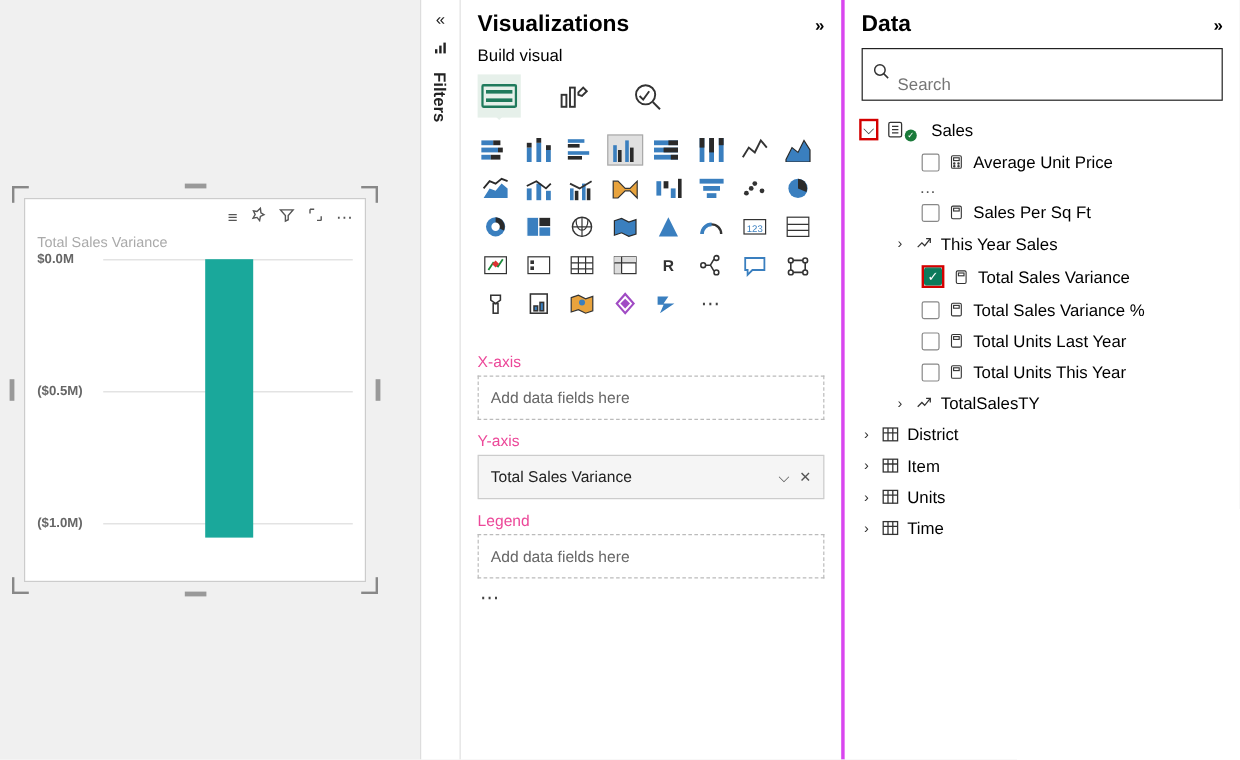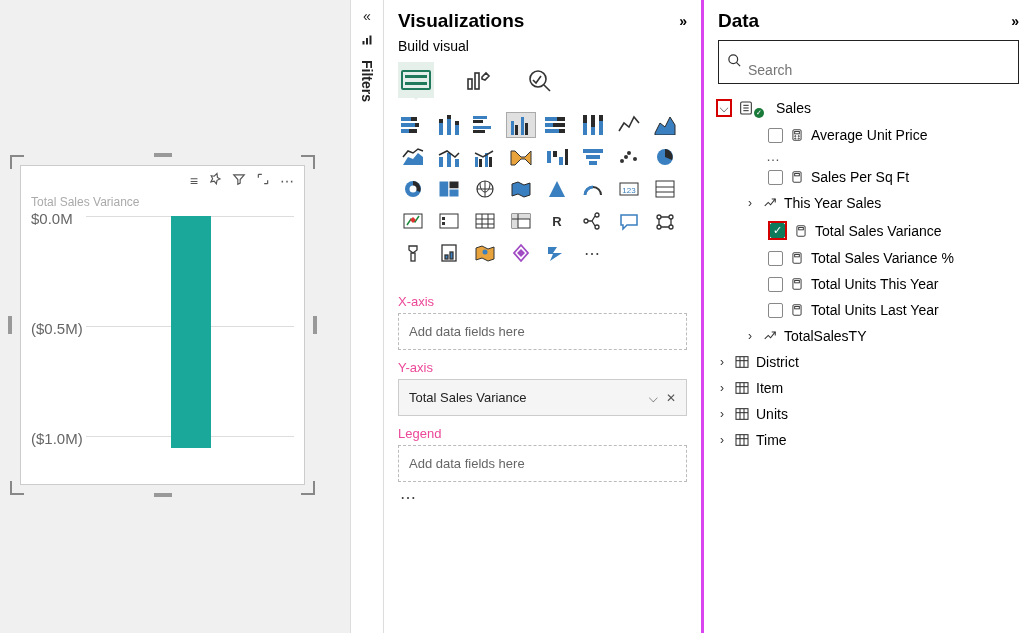--- a/index.html
+++ b/index.html
@@ -23,7 +23,7 @@
   .viz-header span { cursor: pointer; font-size: 14px; }
   .chart-title { font-size: 12px; color: #aaa; padding: 0 10px 4px 10px; }
   .chart-body { position: relative; height: 250px; margin: 0 10px 10px 10px; }
-  .axis-label { position: absolute; left: 0; font-size: 15px; color: #666; }
+  .axis-label { position: absolute; left: 0; font-size: 11px; color: #666; font-weight: bold; }
   .grid-line { position: absolute; left: 55px; right: 0; height: 1px; background: #ddd; }
   .bar { position: absolute; background: #1aa89b; }
   

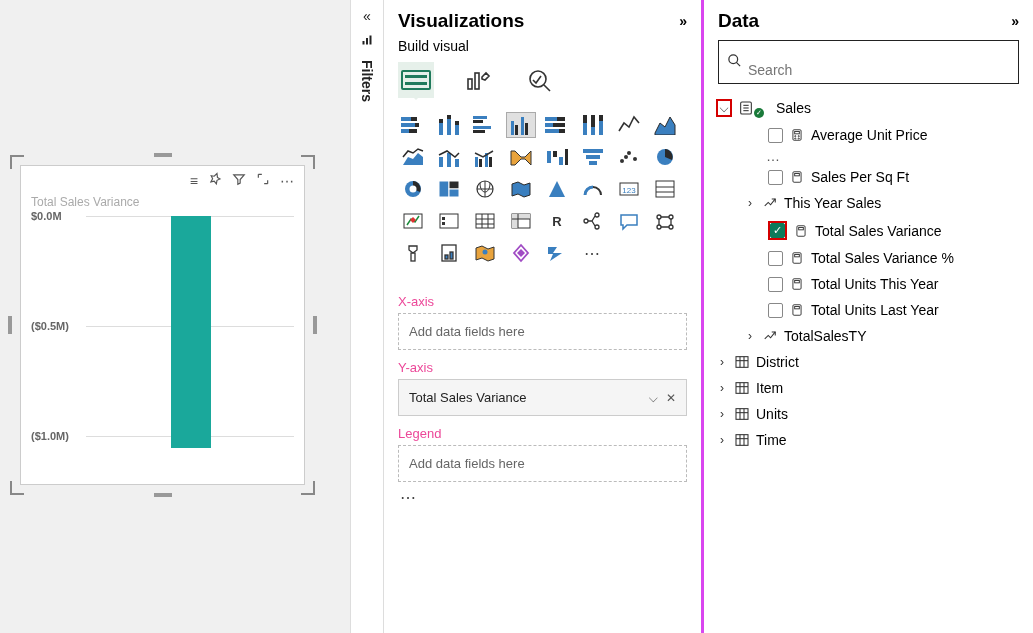--- a/index.html
+++ b/index.html
@@ -548,7 +548,7 @@
             <rect x="8" y="6" width="8" height="4"></rect>
           </svg>
         </span>
-      <span>Total Units This Year</span>
+      <span>Total Units Last Year</span>
     </div>
 
     <div class="tree-row">
@@ -560,7 +560,7 @@
             <rect x="8" y="6" width="8" height="4"></rect>
           </svg>
         </span>
-      <span>Total Units Last Year</span>
+      <span>Total Units This Year</span>
     </div>
 
     <div class="tree-row">

